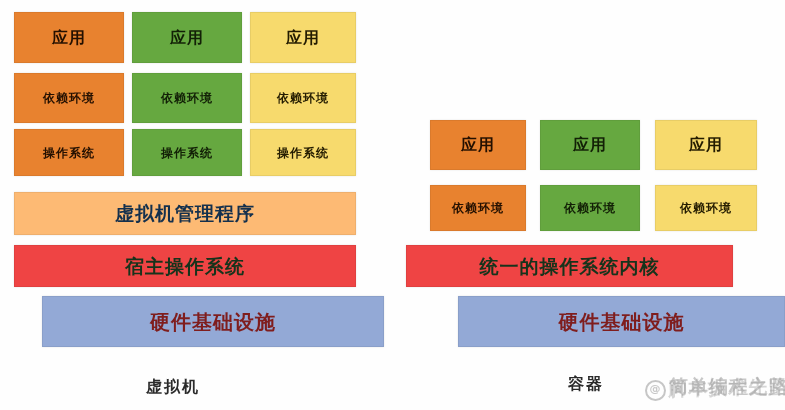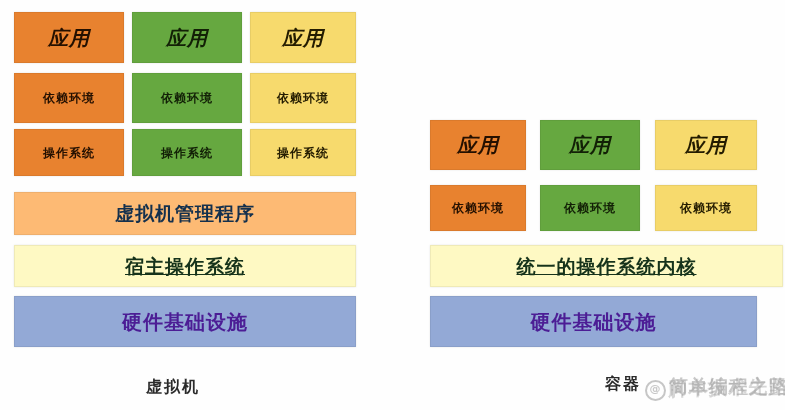--- a/index.html
+++ b/index.html
@@ -53,7 +53,7 @@
   .box.yellow { color: #241c00; }
 
   .fs-small  { font-size: 12px; }
-  .fs-mid    { font-size: 20px; font-style: italic; }
+  .fs-mid    { font-size: 16px; }
   .fs-bar    { font-size: 19px; }
   .fs-bar-lg { font-size: 20px; }
 

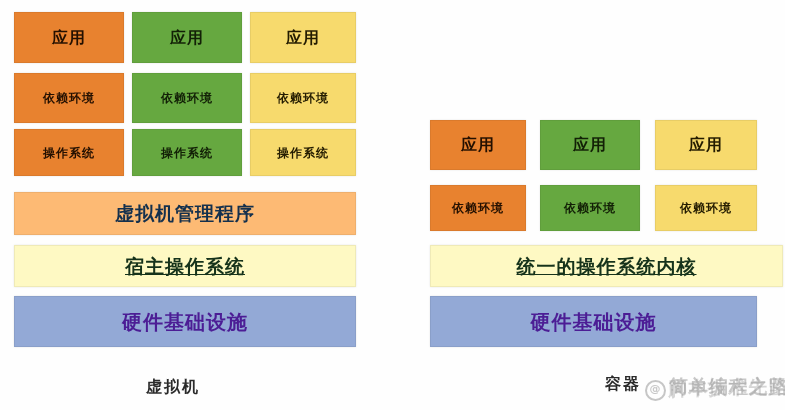--- a/index.html
+++ b/index.html
@@ -42,7 +42,7 @@
   .box.green   { background: #66a840; }
   .box.yellow  { background: #f7da6d; }
   .box.blue    { background: #fdba74; }
-  .box.olive   { background: #fef9c3; text-decoration: underline; }
+  .box.olive   { background: #ef4444; }
   .box.slate   { background: #93a9d6; }
 
   .box.blue   { color: #14304d; }

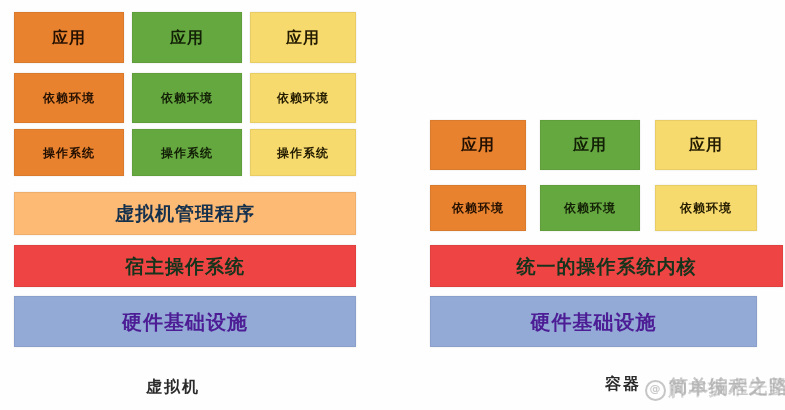--- a/index.html
+++ b/index.html
@@ -133,7 +133,7 @@
     <div class="box green fs-small" style="left:540px; top:185px; width:100px; height:46px;">依赖环境</div>
     <div class="box yellow fs-small" style="left:655px; top:185px; width:102px; height:46px;">依赖环境</div>
 
-    <div class="box olive fs-bar" style="left:430px; top:245px; width:353px; height:42px;">统一的操作系统内核</div>
+    <div class="box olive fs-bar" style="left:406px; top:245px; width:327px; height:42px;">统一的操作系统内核</div>
 
     <div class="box slate fs-bar-lg" style="left:430px; top:296px; width:327px; height:51px;">硬件基础设施</div>
 

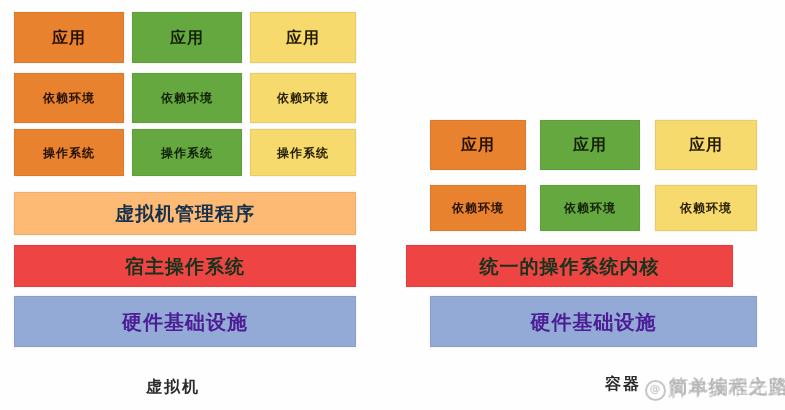--- a/index.html
+++ b/index.html
@@ -47,7 +47,7 @@
 
   .box.blue   { color: #14304d; }
   .box.olive  { color: #16331b; }
-  .box.slate  { color: #4c1d95; }
+  .box.slate  { color: #7f1d1d; margin-left: 28px; }
   .box.green  { color: #122006; }
   .box.orange { color: #241000; }
   .box.yellow { color: #241c00; }

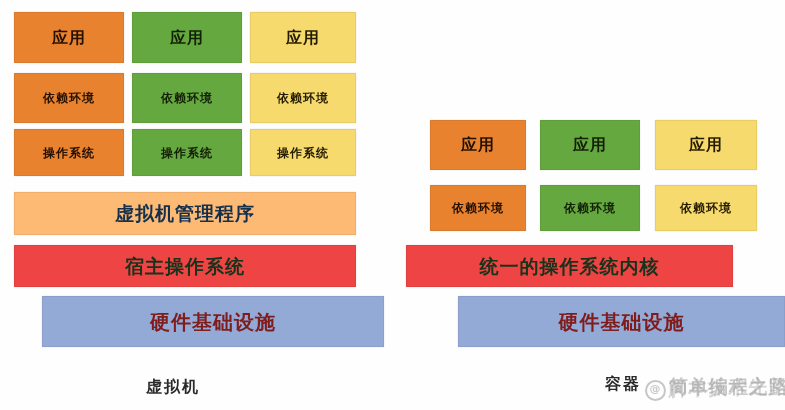--- a/index.html
+++ b/index.html
@@ -137,7 +137,7 @@
 
     <div class="box slate fs-bar-lg" style="left:430px; top:296px; width:327px; height:51px;">硬件基础设施</div>
 
-    <div class="caption" style="left:568px; top:374px;margin-left:37px;">容器</div>
+    <div class="caption" style="left:568px; top:374px;">容器</div>
   </div>
 
   <div>

